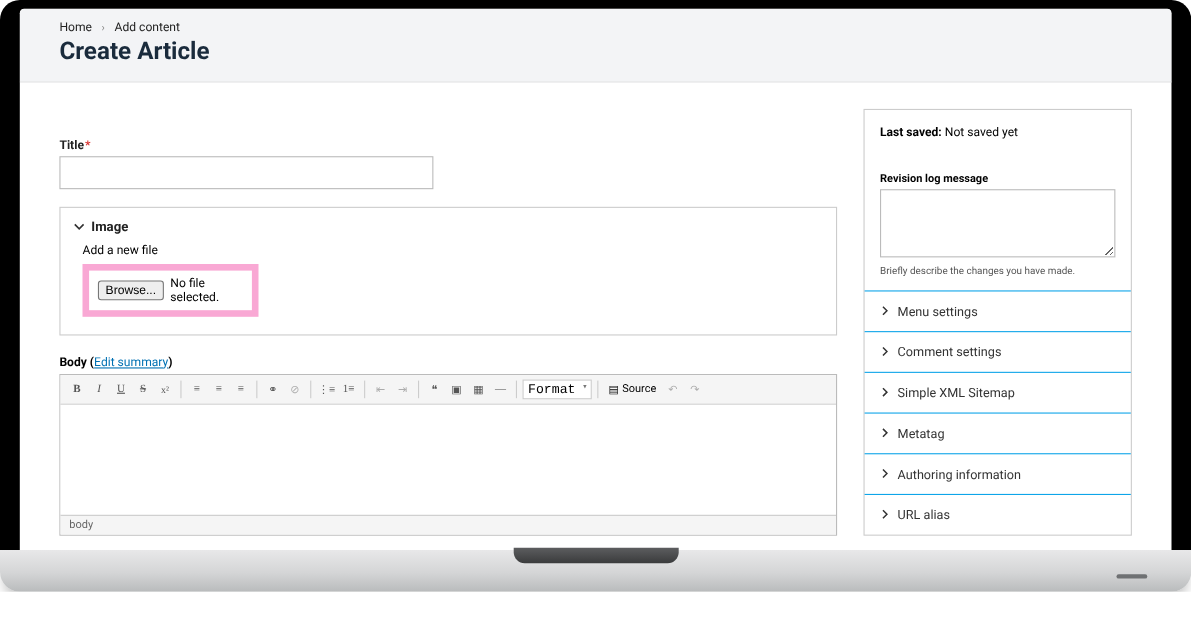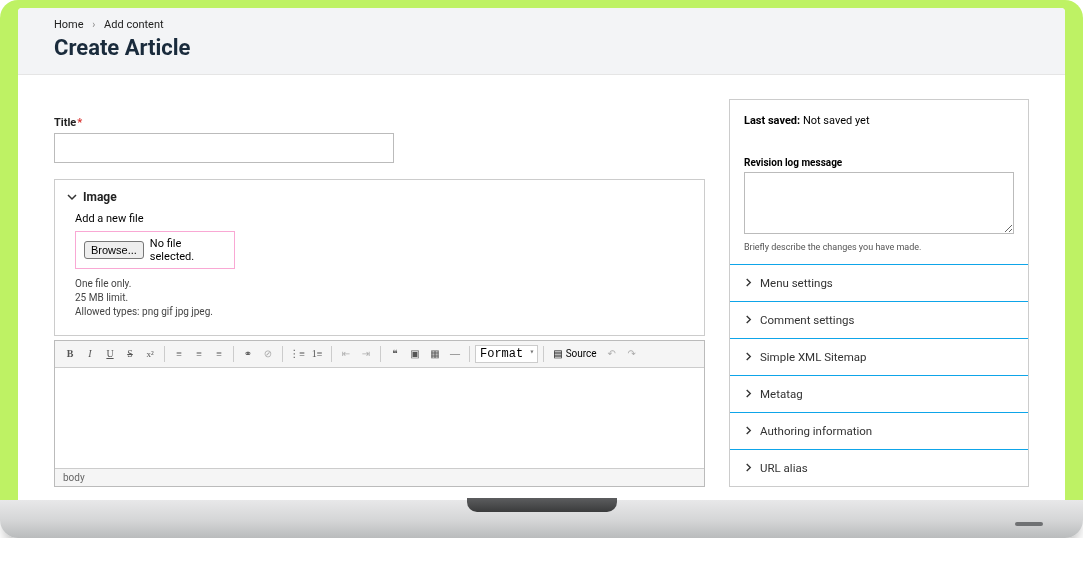--- a/index.html
+++ b/index.html
@@ -16,7 +16,7 @@
   position: relative;
 }
 .screen-bezel {
-  background: #bef264;
+  background: #000000;
   padding: 8px 18px 0 18px;
   border-radius: 18px 18px 0 0;
   position: relative;

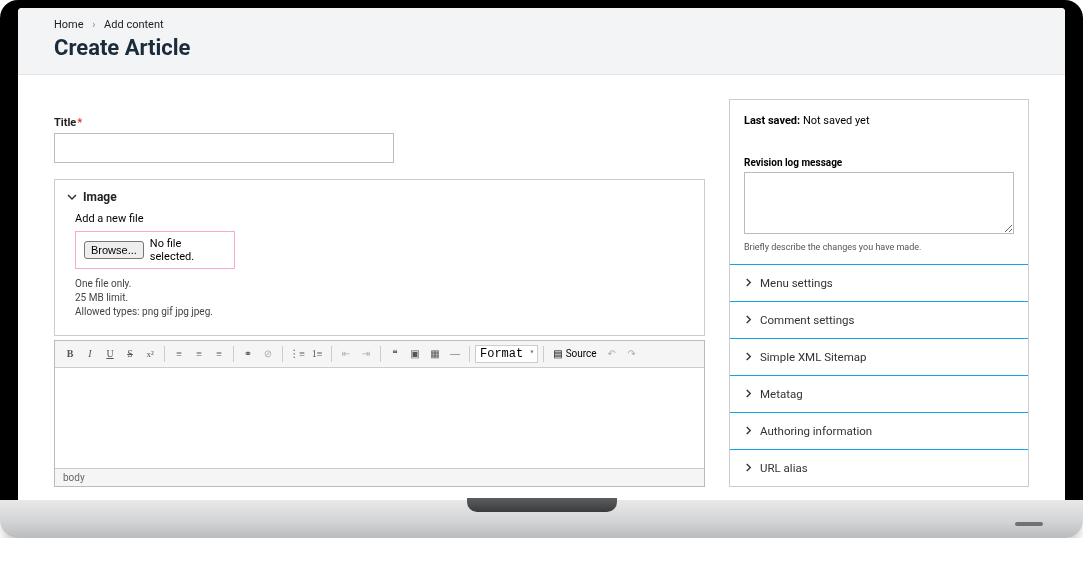--- a/index.html
+++ b/index.html
@@ -79,7 +79,7 @@
   align-items: flex-end;
 }
 .main-col { flex: 1; min-width: 0; }
-.side-col { width: 300px; }
+.side-col { width: 244px; }
 .field-label {
   font-size: 11px;
   font-weight: 700;

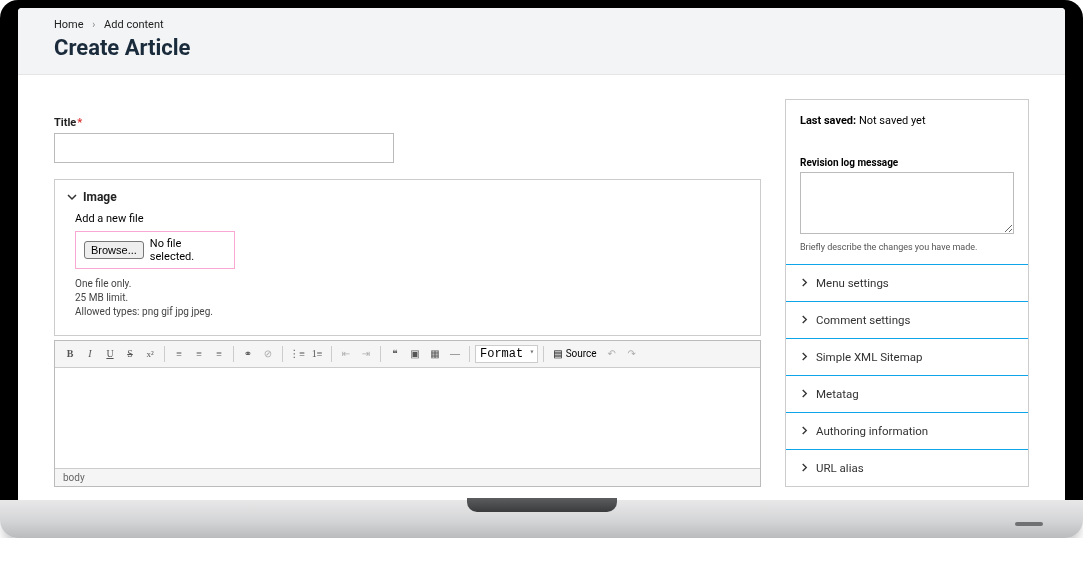--- a/index.html
+++ b/index.html
@@ -114,7 +114,7 @@
 .fieldset-body { padding: 0 20px 16px 20px; }
 .sub-label { font-size: 11px; font-weight: 400; margin-bottom: 6px; display: block; }
 .file-widget {
-  border: 1px solid #f9a8d4;
+  border: 6px solid #f9a8d4;
   padding: 5px 8px;
   display: inline-flex;
   align-items: center;

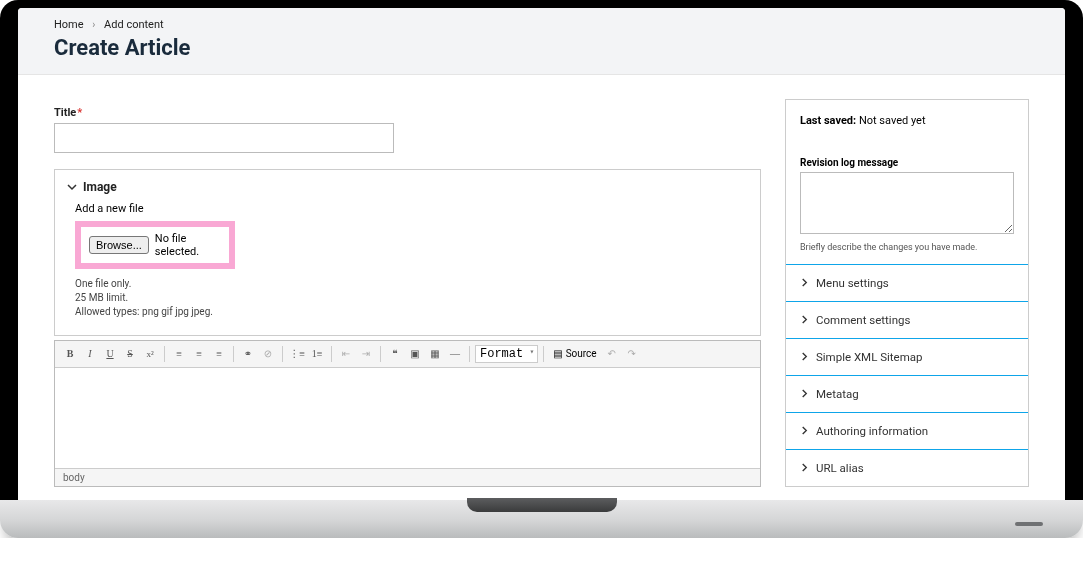--- a/index.html
+++ b/index.html
@@ -266,11 +266,6 @@
               <div class="file-widget">
                 <button class="browse-btn">Browse...</button>
                 <span>No file selected.</span>
-              </div>
-              <div class="help-text">
-                <div>One file only.</div>
-                <div>25 MB limit.</div>
-                <div>Allowed types: png gif jpg jpeg.</div>
               </div>
             </div>
           </div>

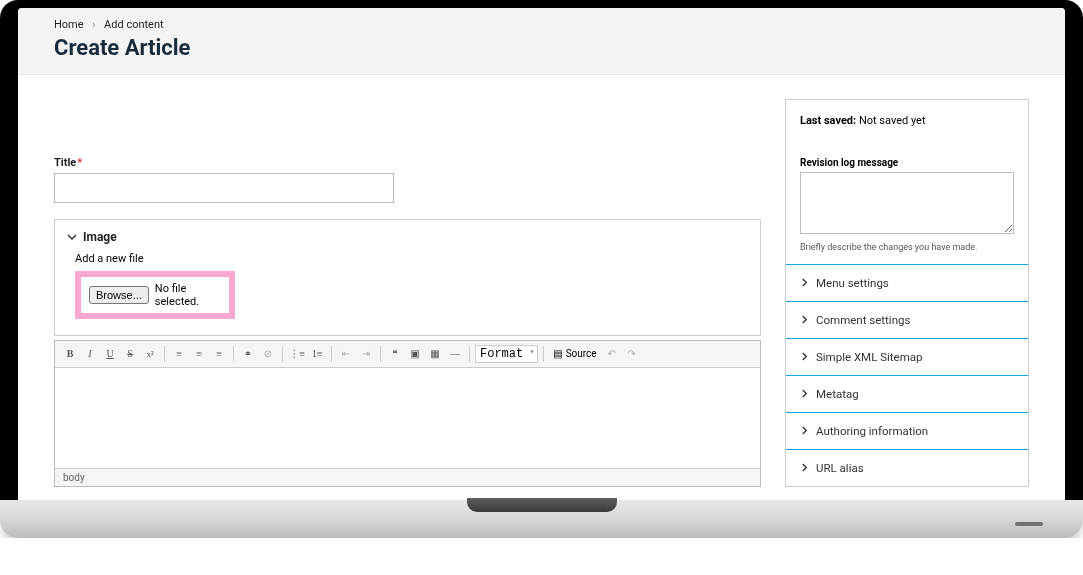--- a/index.html
+++ b/index.html
@@ -270,6 +270,10 @@
             </div>
           </div>
 
+          <div class="body-label-row">
+            <span>Body</span>
+            (<a href="#">Edit summary</a>)
+          </div>
 
           <div class="editor">
             <div class="toolbar">

